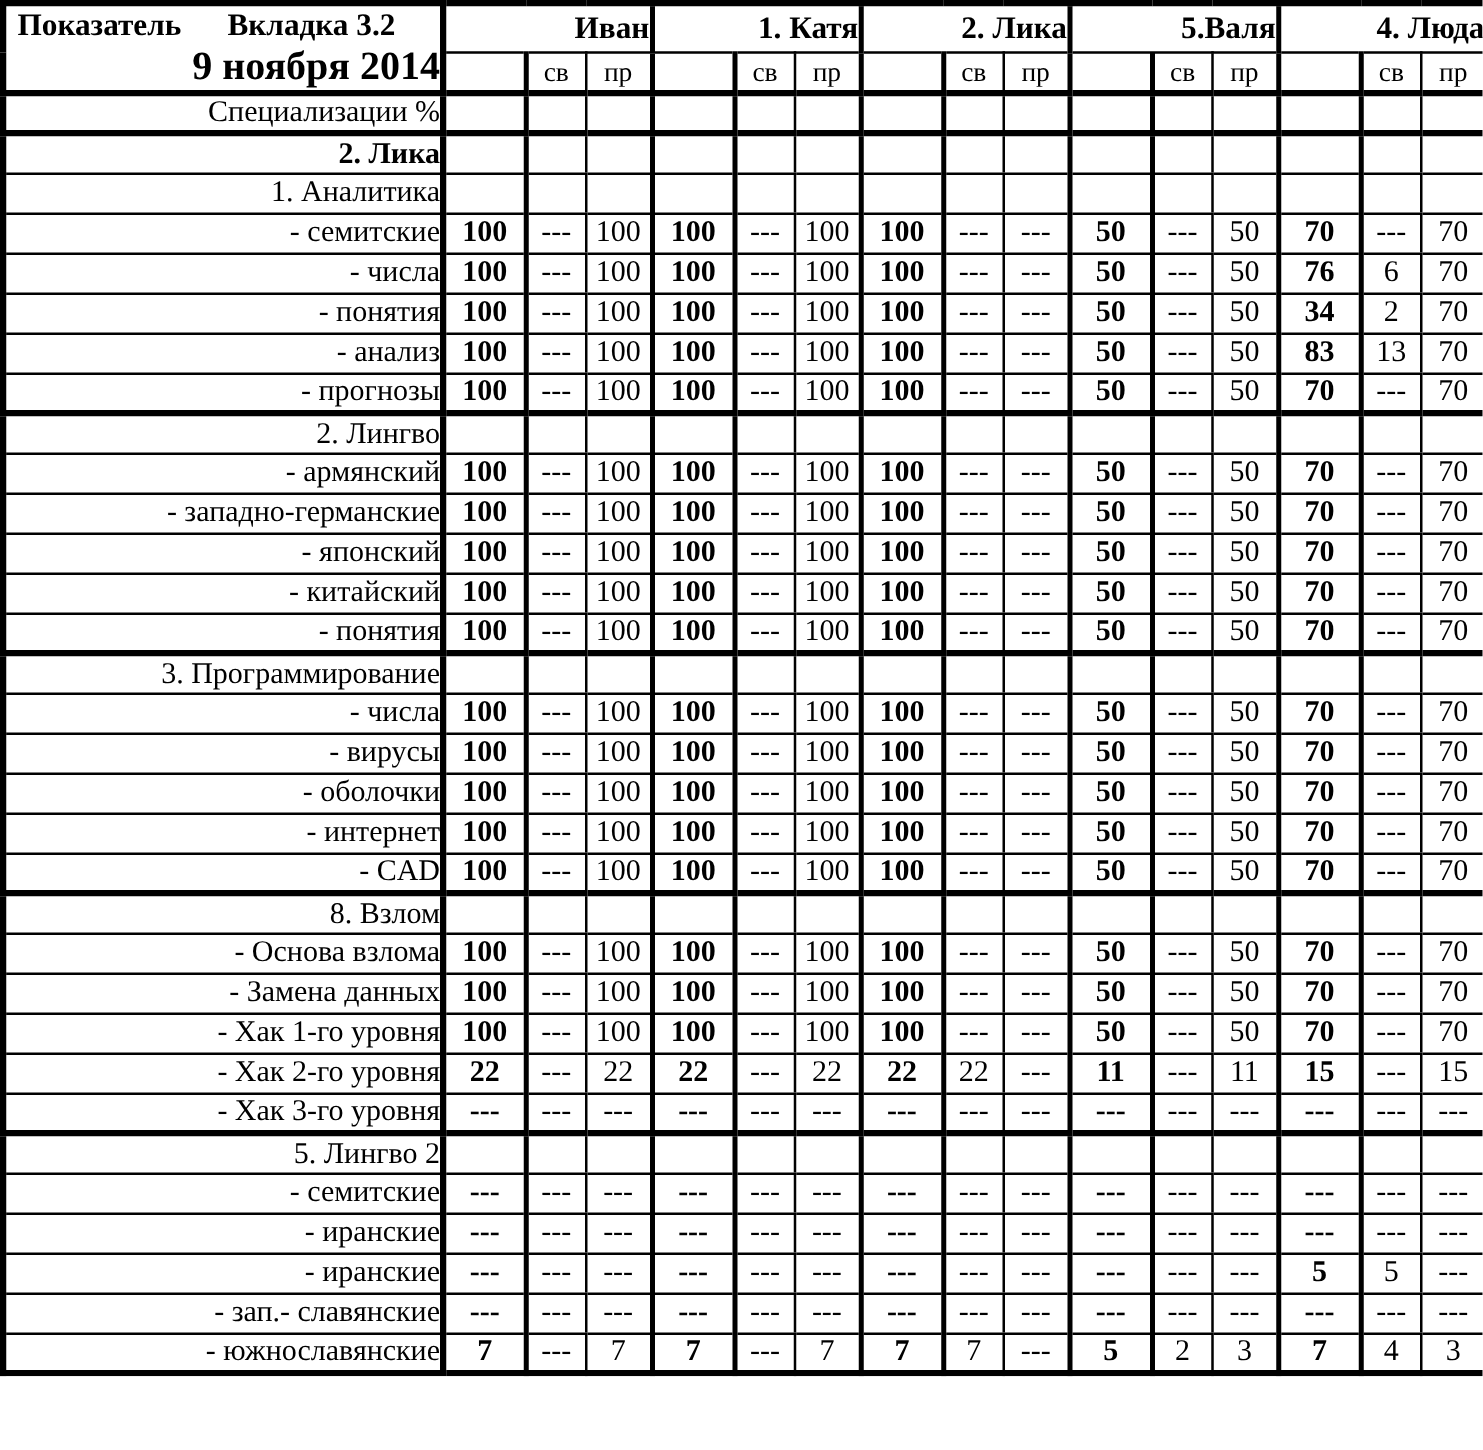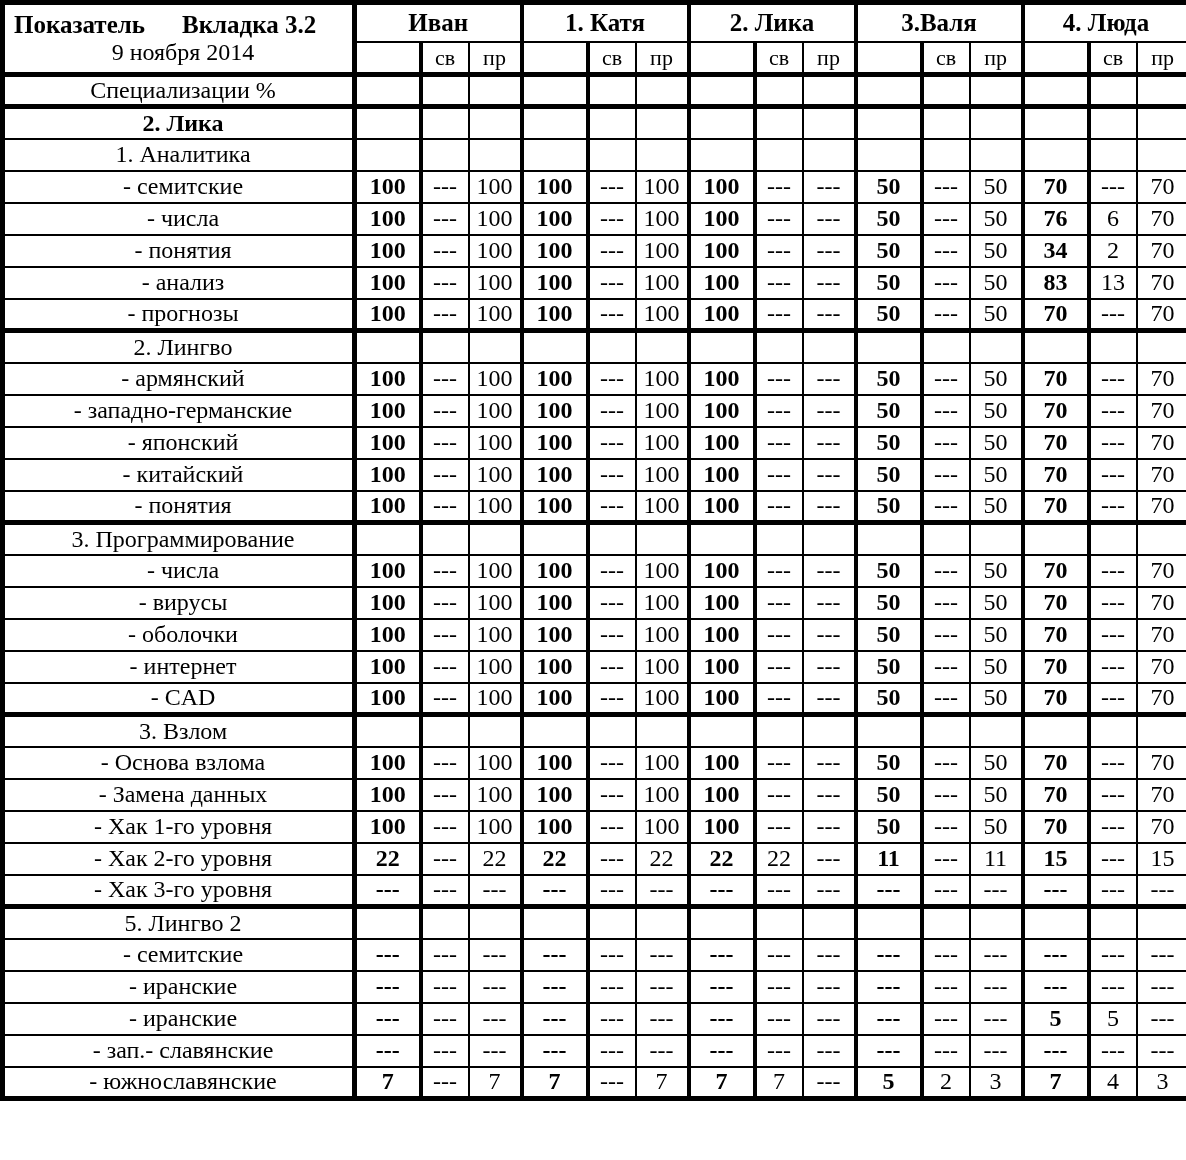--- a/index.html
+++ b/index.html
@@ -27,7 +27,7 @@
   
   .lbl {
     border-right: 5px solid #000;
-    text-align: center;
+    text-align: right;
     padding-left: 9px;
     font-weight: normal;
   }

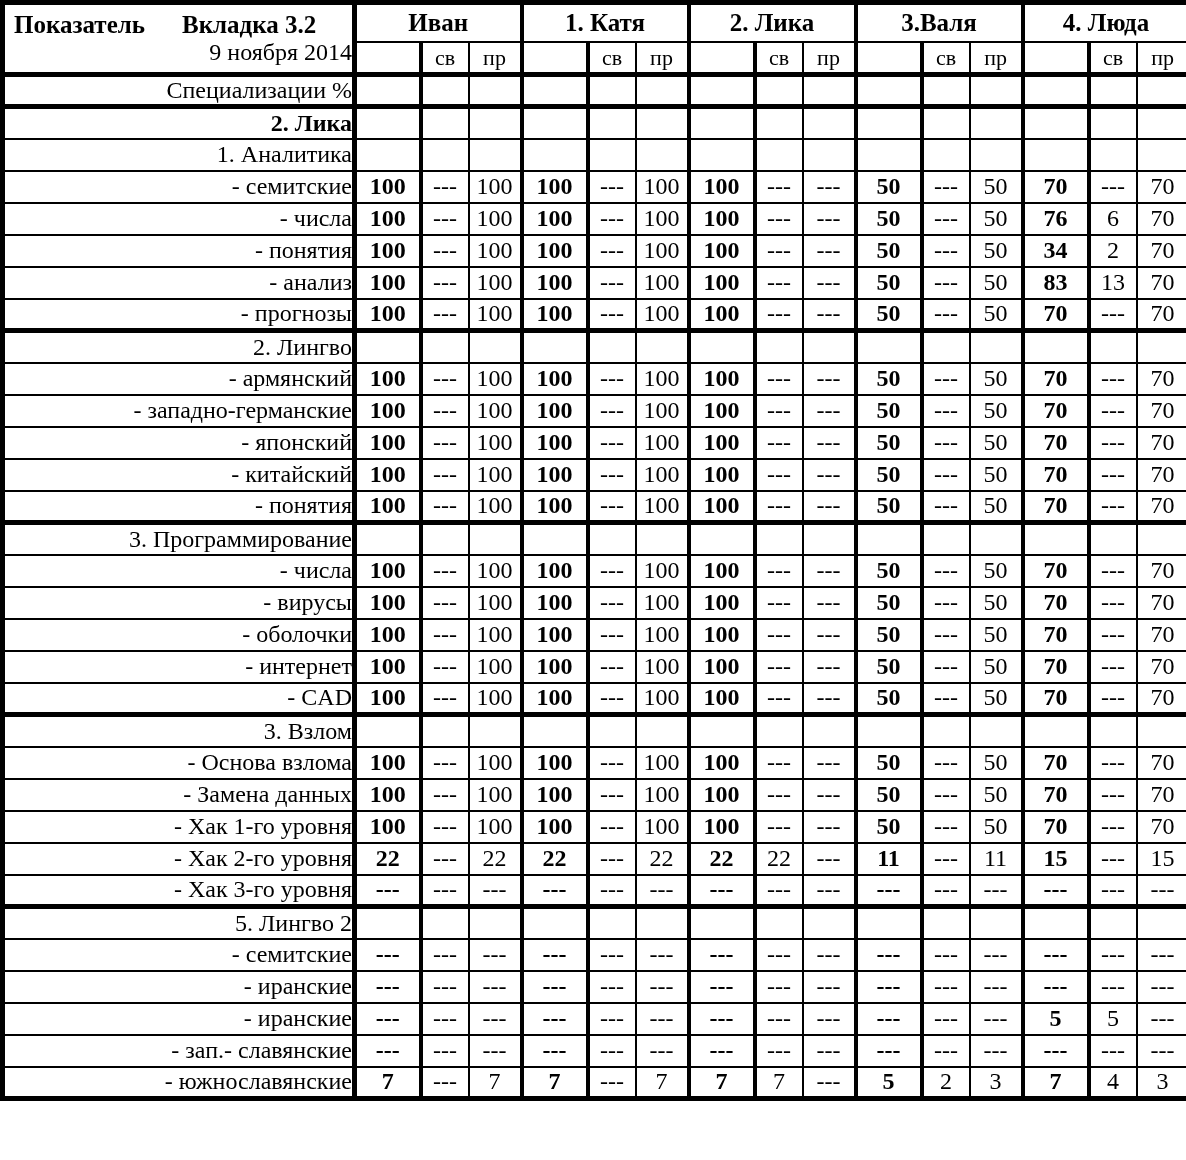--- a/index.html
+++ b/index.html
@@ -43,6 +43,7 @@
     font-size: 25px;
     border-left-width: 4px;
     border-right-width: 4px;
+    text-align: right;
   }
   .hdr-cell { vertical-align: middle; }
   .hdr-line1 { display: flex; align-items: baseline; gap: 37px; }

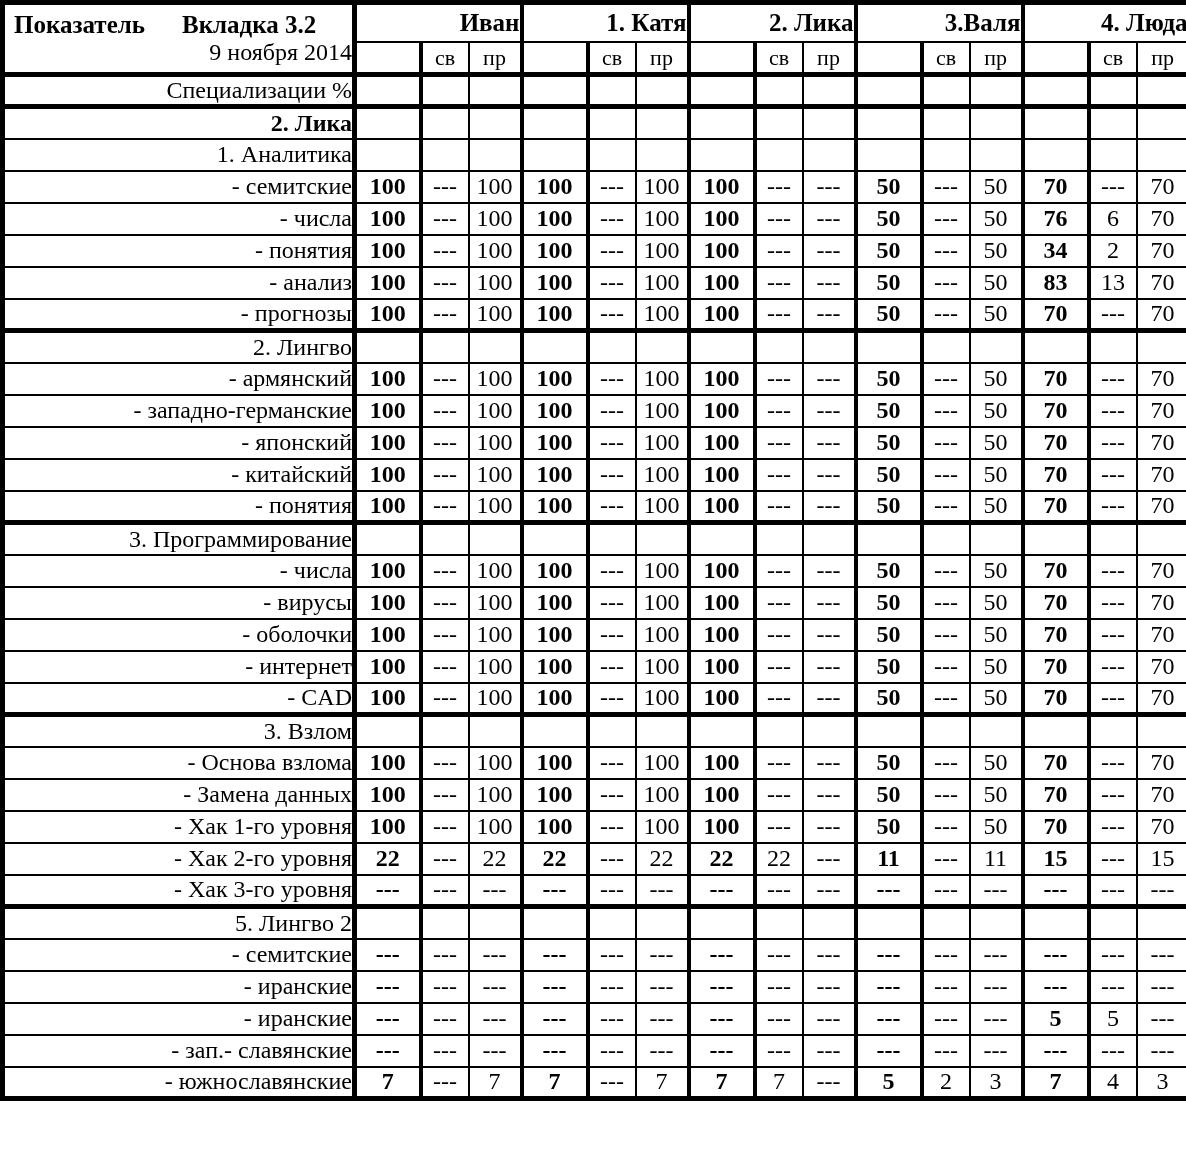--- a/index.html
+++ b/index.html
@@ -91,7 +91,7 @@
       <th class="person-h" colspan="3">Иван</th>
       <th class="person-h" colspan="3">1. Катя</th>
       <th class="person-h" colspan="3">2. Лика</th>
-      <th class="person-h" colspan="3">3.Валя</th>
+      <th class="person-h" colspan="3">5.Валя</th>
       <th class="person-h" colspan="3">4. Люда</th>
     </tr>
     <tr class="hrow2">

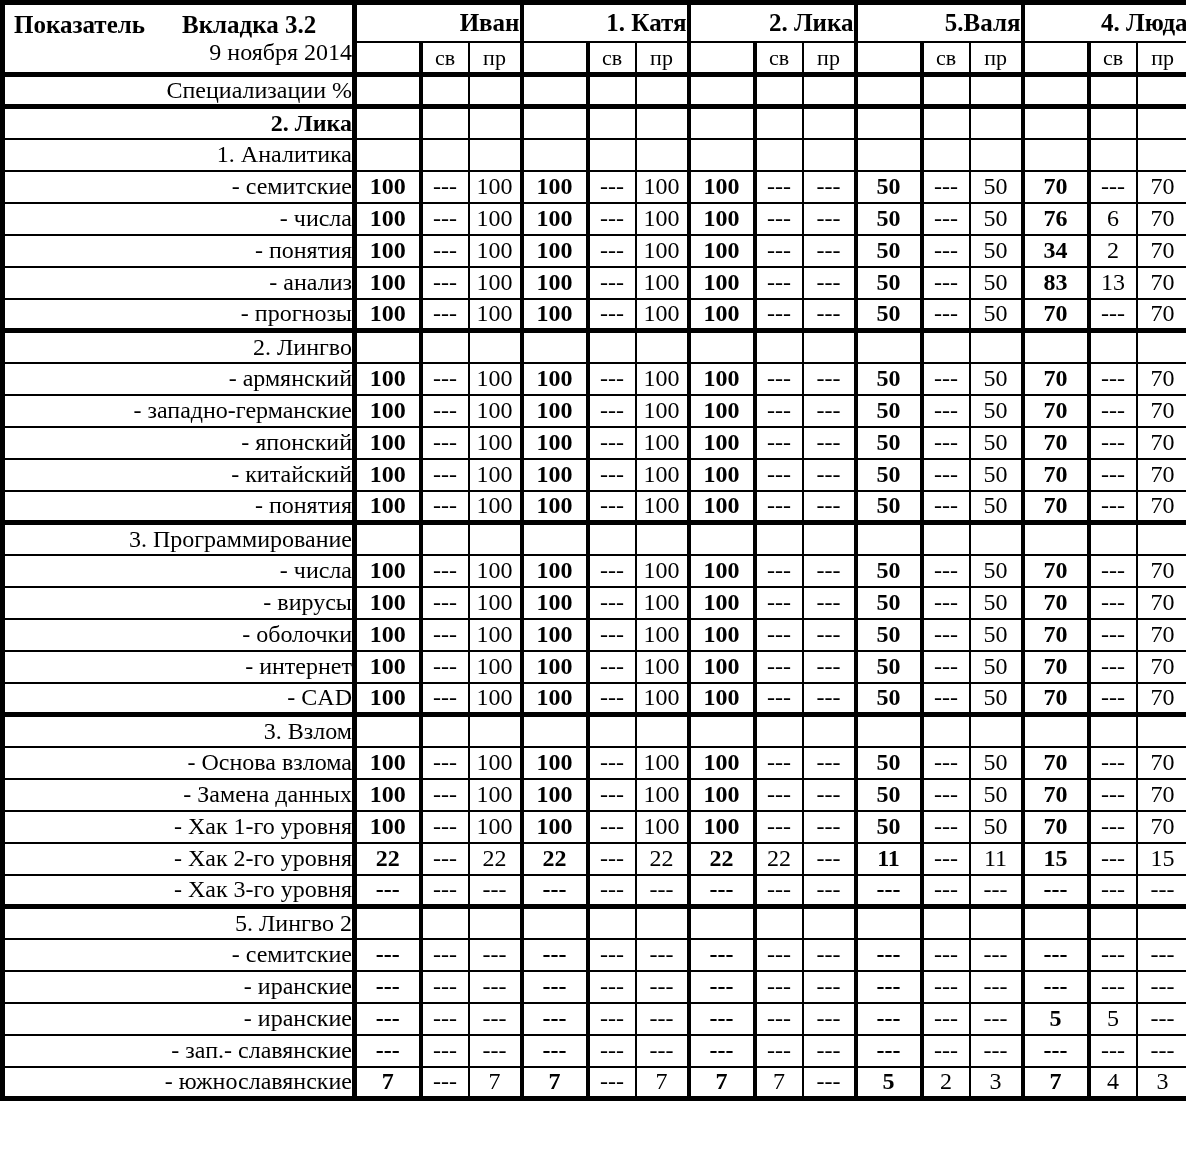--- a/index.html
+++ b/index.html
@@ -49,7 +49,7 @@
   .hdr-line1 { display: flex; align-items: baseline; gap: 37px; }
   .hdr-title { font-weight: bold; font-size: 25px; }
   .hdr-tab   { font-weight: bold; font-size: 25px; }
-  .hdr-line2 { font-weight: normal; font-size: 24px; margin-top: 2px; }
+  .hdr-line2 { font-weight: bold; font-size: 32px; margin-top: 2px; }
   .sub { font-weight: normal; font-size: 22px; }
 
   

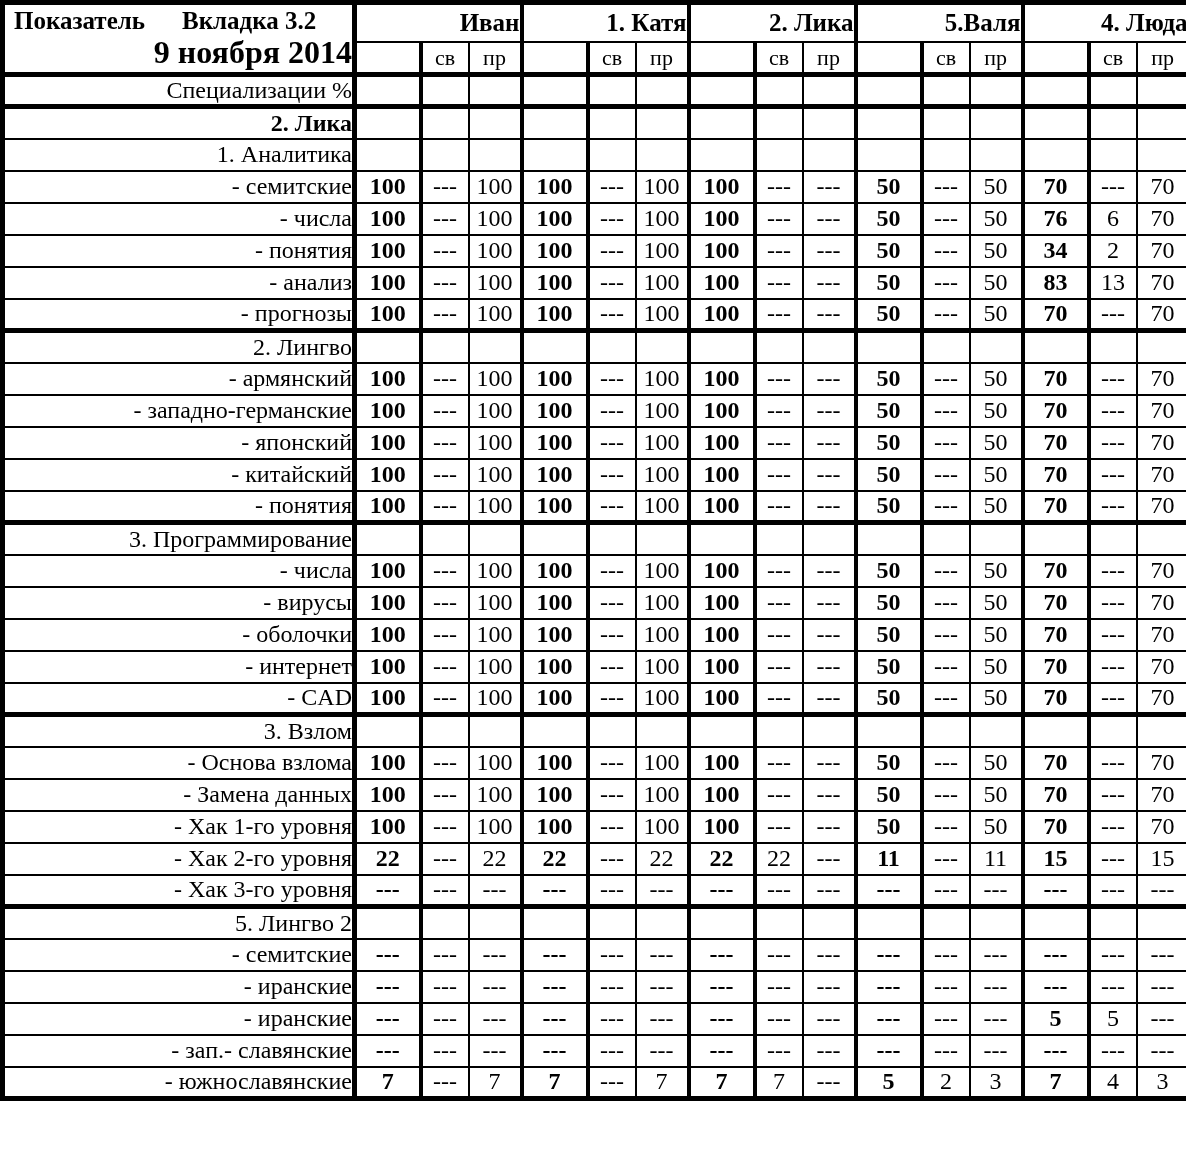--- a/index.html
+++ b/index.html
@@ -474,7 +474,7 @@
         <td class="c-pr">70</td>
       </tr>
       <tr class="row-section thick">
-        <td class="lbl">3. Взлом</td>
+        <td class="lbl">8. Взлом</td>
         <td class="c-main"></td>
         <td class="c-sv"></td>
         <td class="c-pr"></td>

